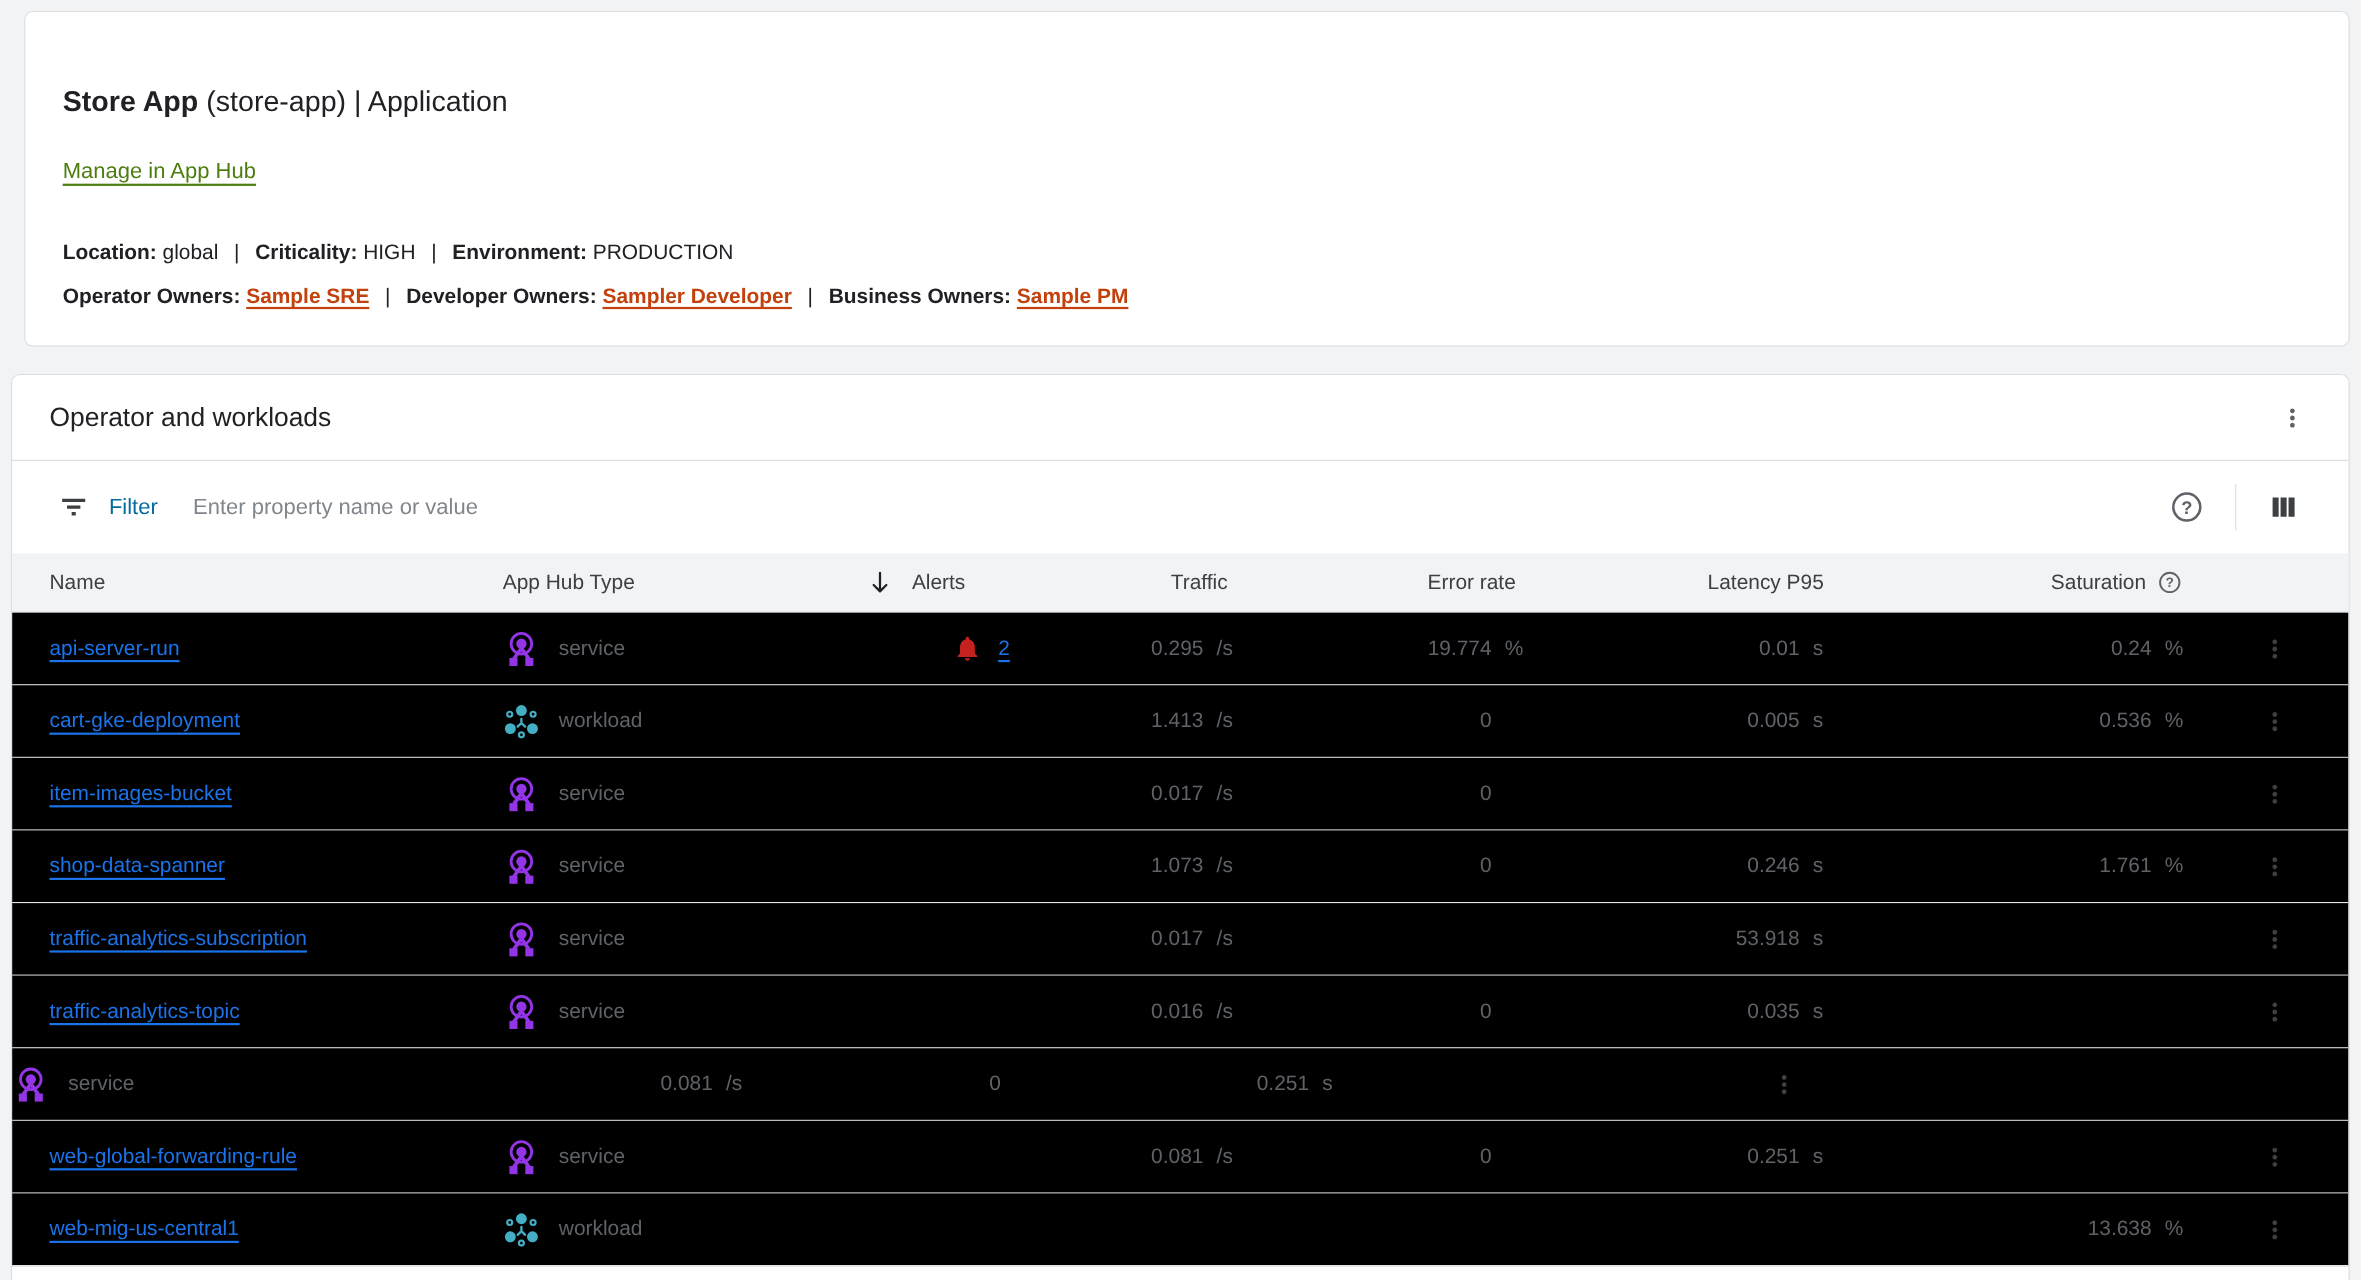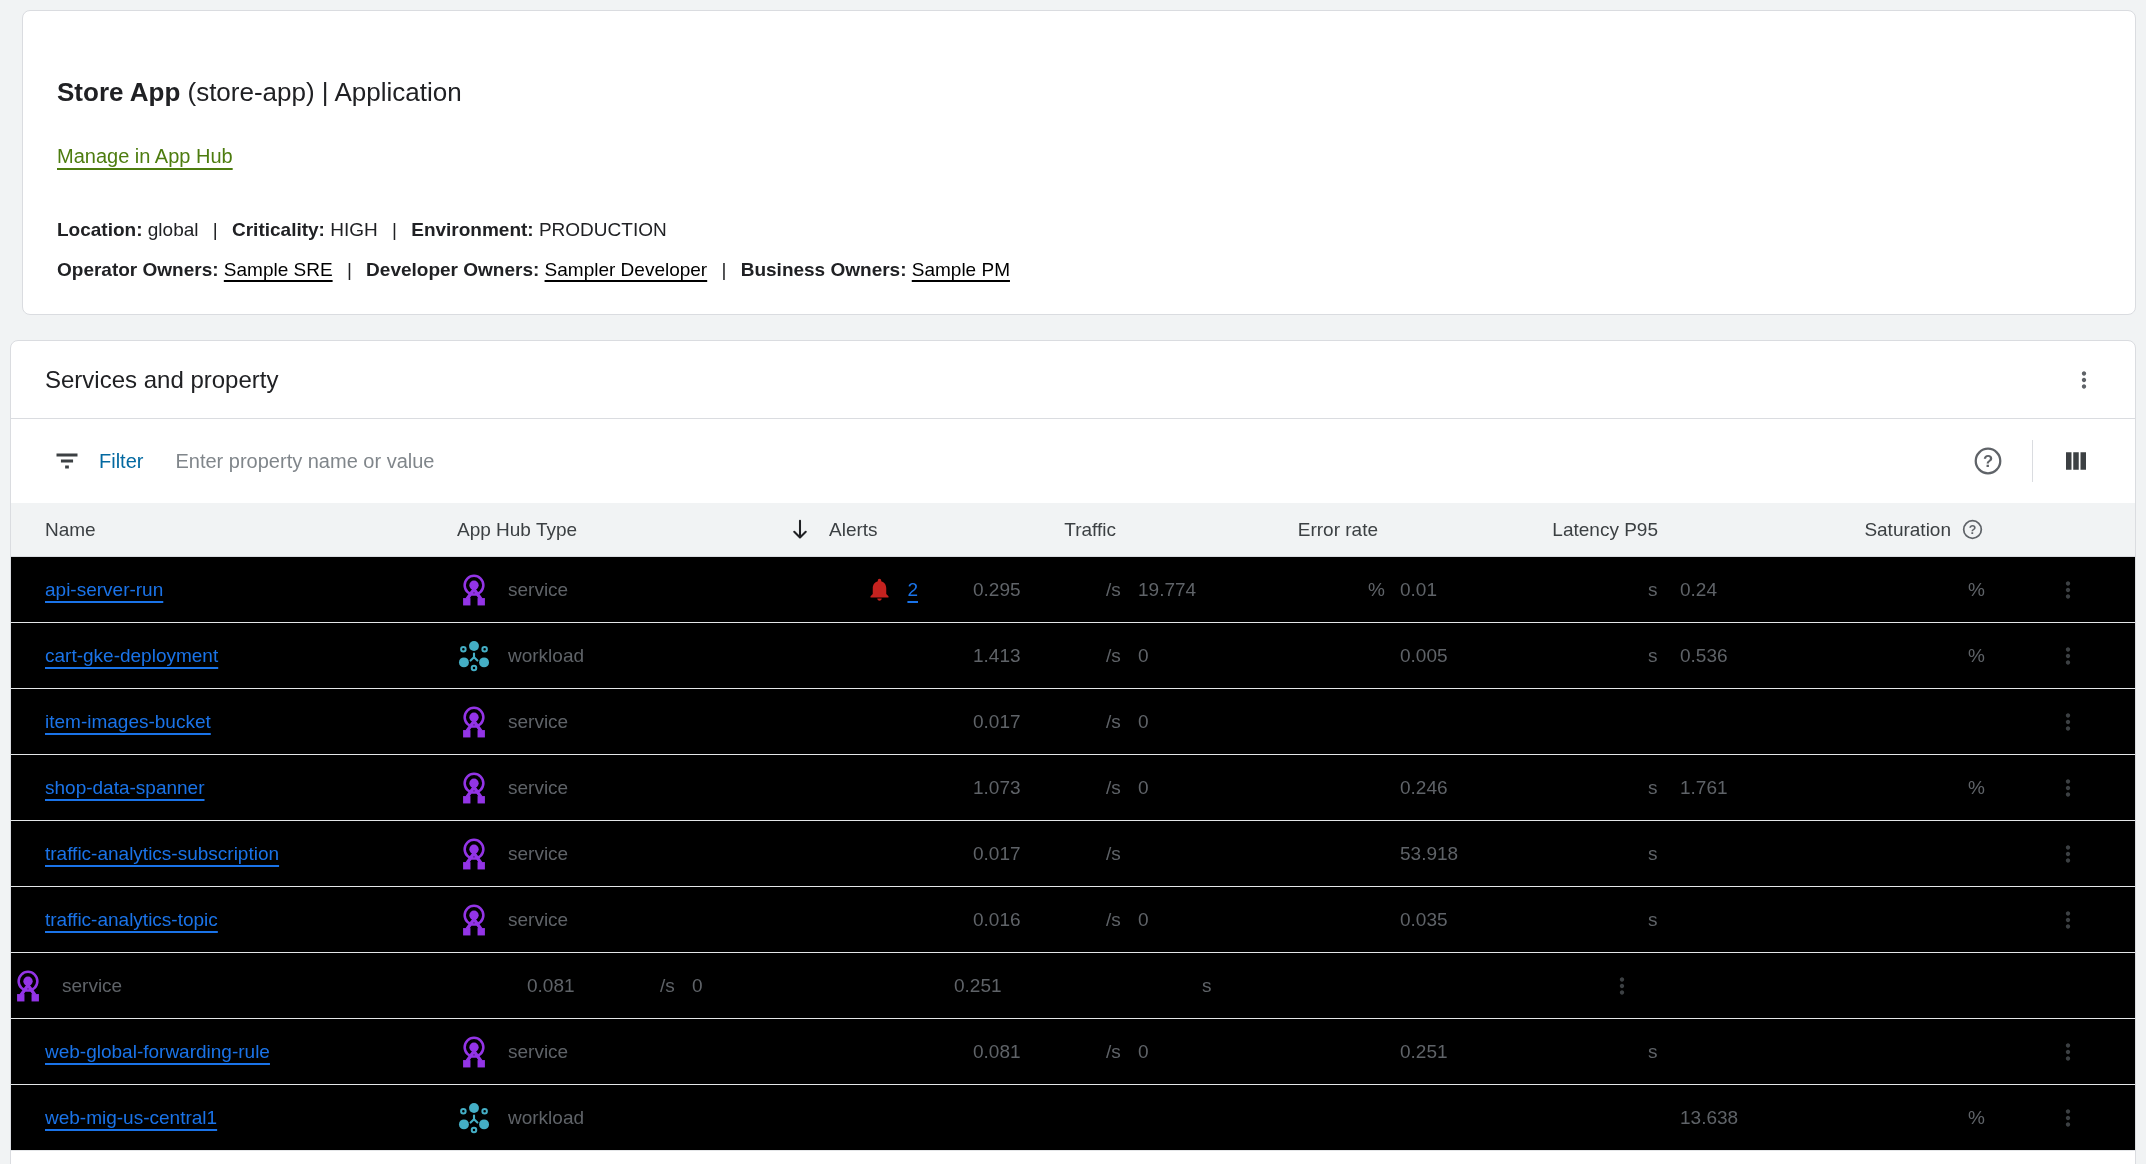--- a/index.html
+++ b/index.html
@@ -31,8 +31,8 @@
   .meta .b { font-weight: 700; }
   .meta .sep { margin: 0 9px; }
   .meta a {
-    color: #000000; text-decoration: underline; text-underline-offset: 4px;
-    text-decoration-thickness: 1.5px; cursor: pointer;
+    color: #c2410c; text-decoration: underline; text-underline-offset: 4px;
+    text-decoration-thickness: 1.5px; cursor: pointer; font-weight: bold;
   }
   
   .services-card { top: 340px; height: 980px; overflow: hidden; }

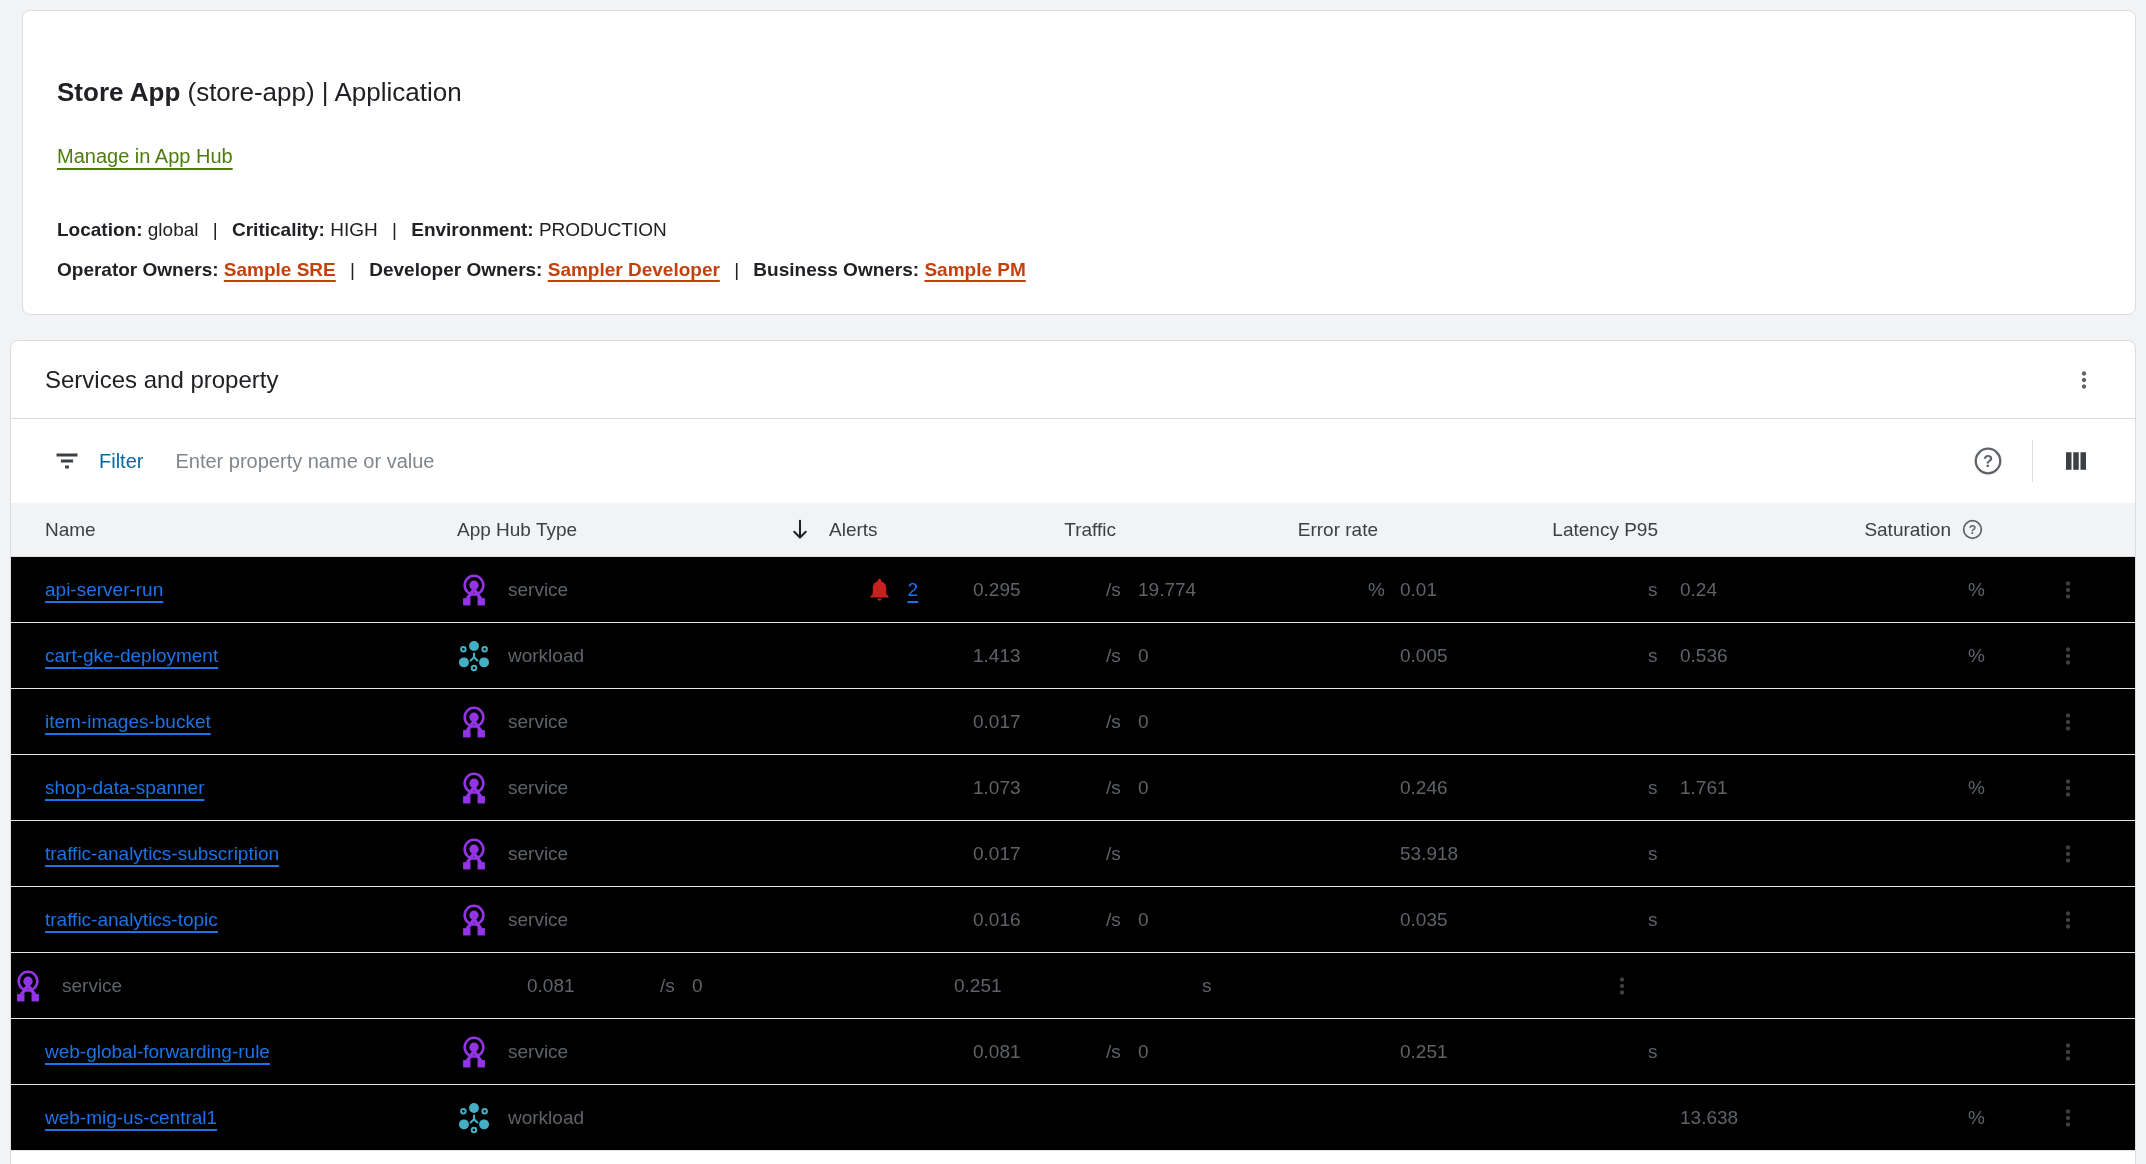--- a/index.html
+++ b/index.html
@@ -128,7 +128,7 @@
 
 <section class="card services-card">
   <div class="card-header">
-    <h2>Services and property</h2>
+    <h2>Operator and workloads</h2>
     <button class="icon-btn" aria-label="more options">
       <svg width="26" height="26" viewBox="0 0 24 24">
           <path fill="#5f6368" d="M12 8c1.1 0 2-.9 2-2s-.9-2-2-2-2 .9-2 2 .9 2 2 2zm0 2c-1.1 0-2 .9-2 2s.9 2 2 2 2-.9 2-2-.9-2-2-2zm0 6c-1.1 0-2 .9-2 2s.9 2 2 2 2-.9 2-2-.9-2-2-2z"></path>

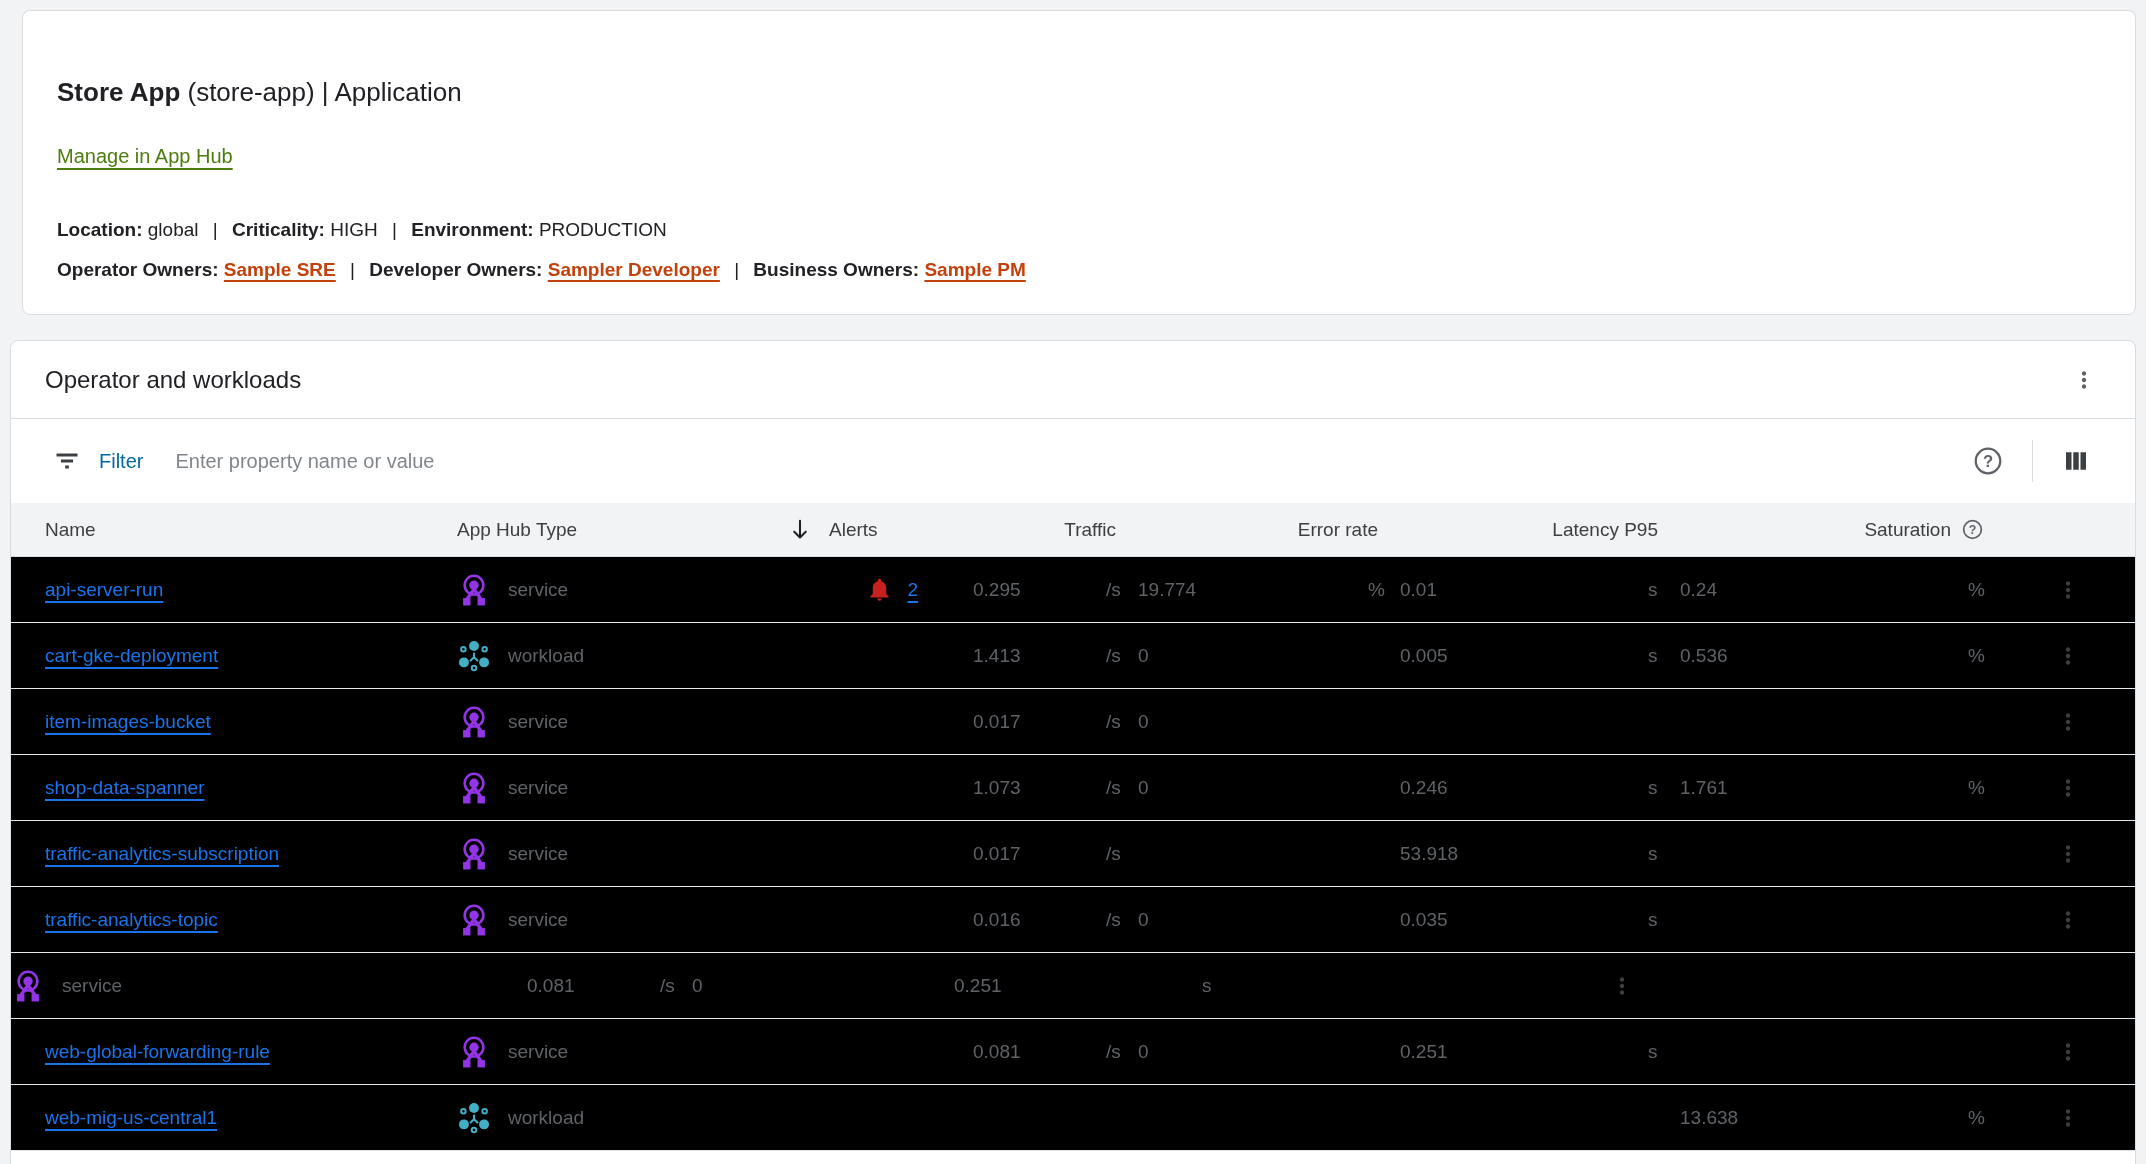--- a/index.html
+++ b/index.html
@@ -77,7 +77,7 @@
   .th-num { justify-content: flex-end; padding-right: 22px; }
   .thead .col-saturation { padding-right: 16px; }
   .thead .col-saturation svg { margin-left: 10px; }
-  .num .v { flex: 1; }
+  .num .v { flex: 1; text-align: right; }
   .num .u { flex: 0 0 44px; text-align: left; padding-left: 12px; }
   .name-link {
     color: #1a73e8; text-decoration: underline; text-underline-offset: 5px;

